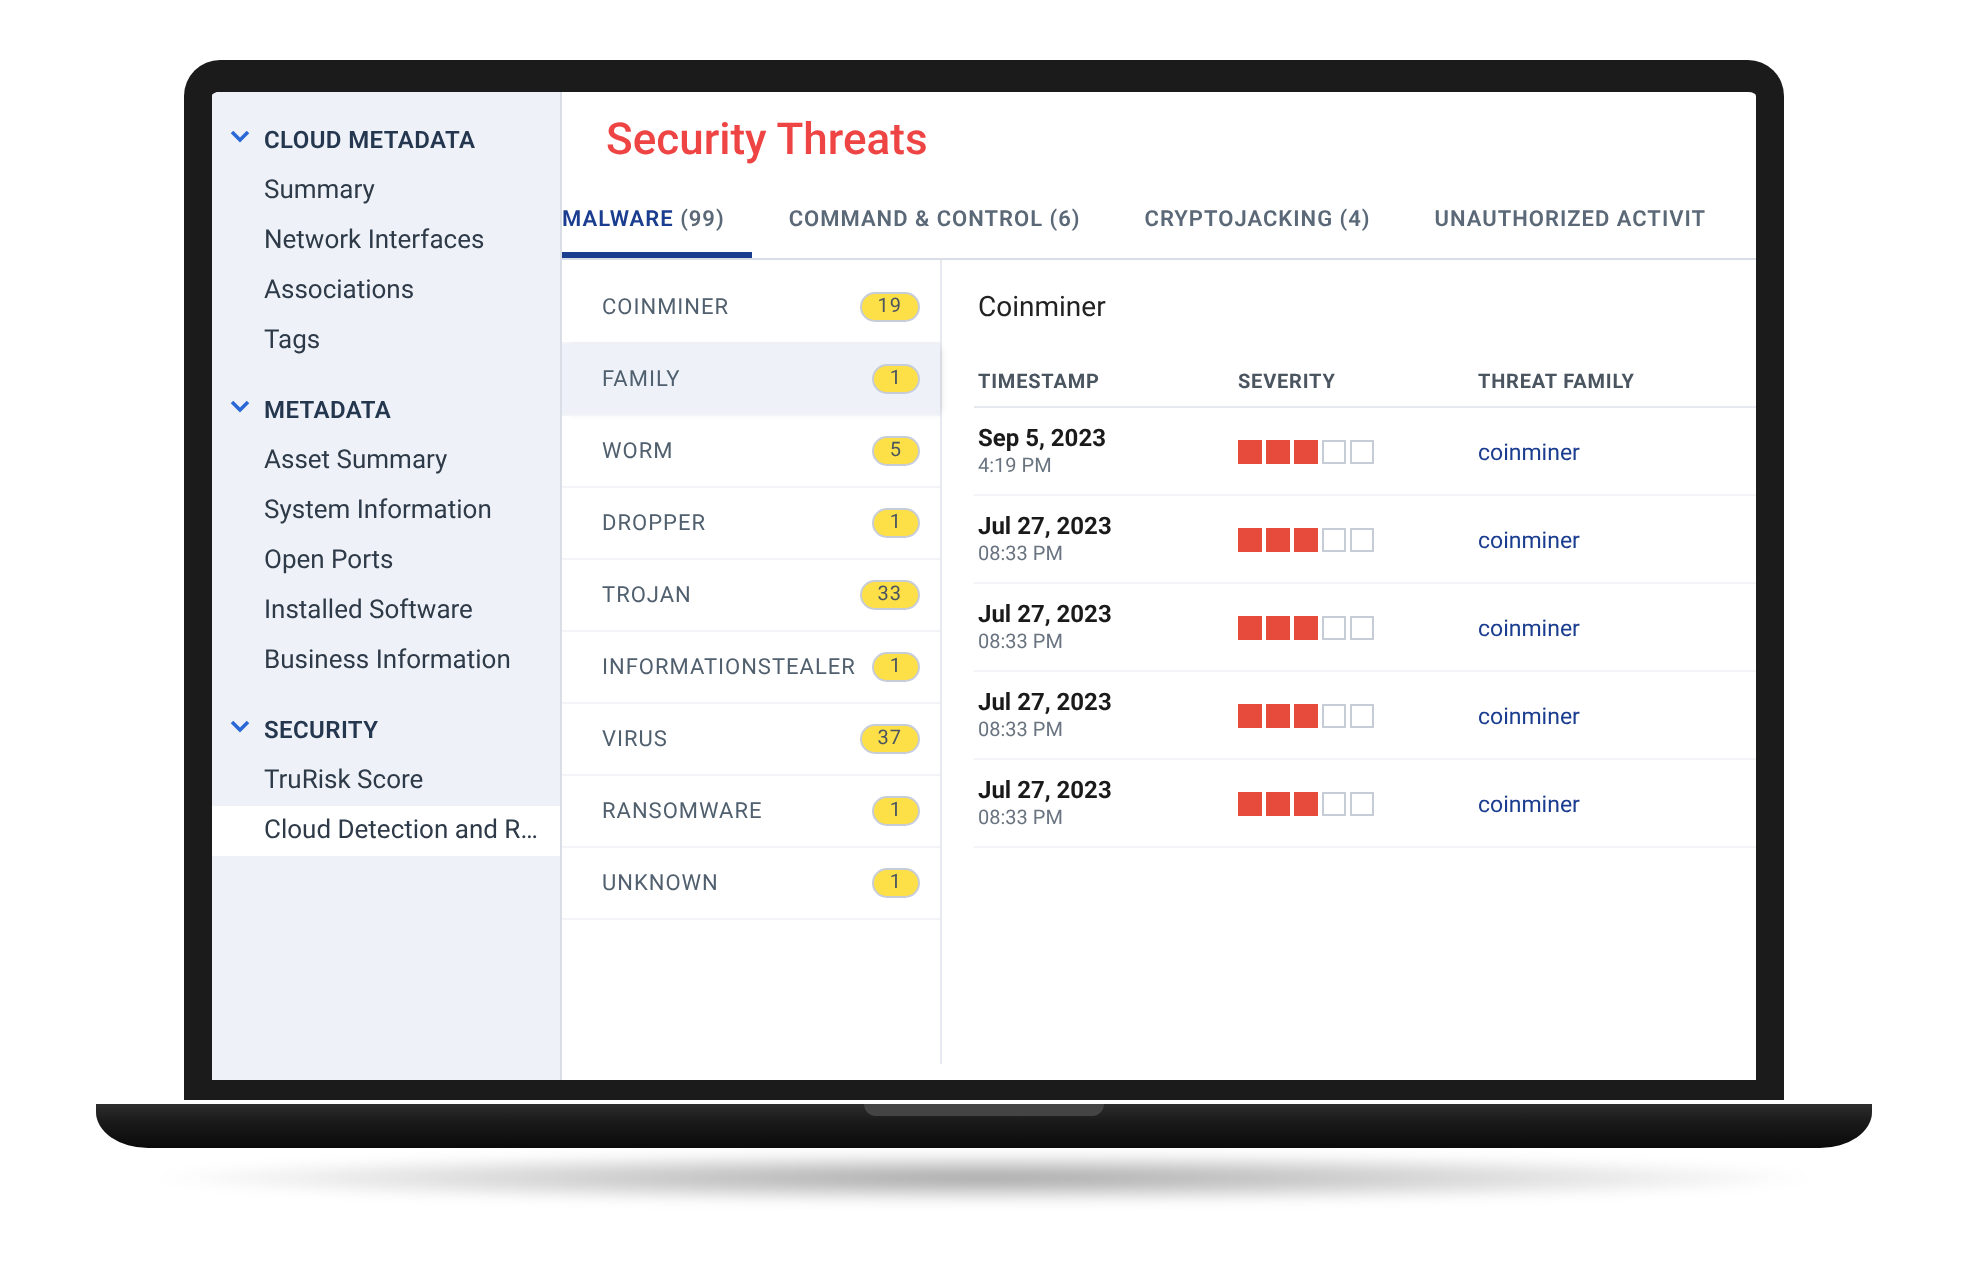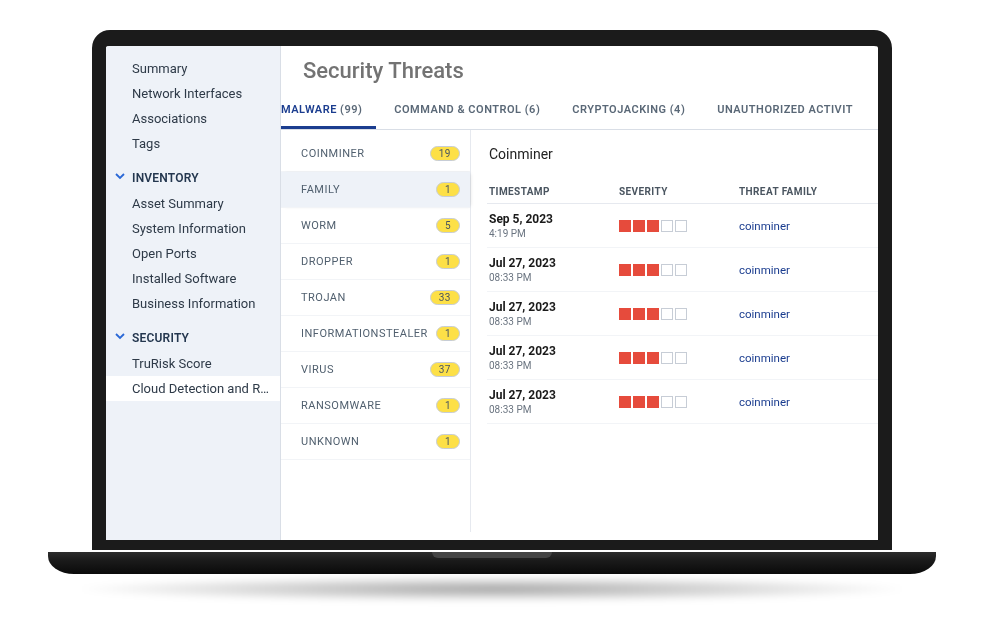--- a/index.html
+++ b/index.html
@@ -122,6 +122,14 @@
 
       <nav class="sidebar">
         <div class="section">
+          <div class="section-header">
+            <span>
+              <svg viewBox="0 0 12 12">
+                  <path d="M2 4 L6 8 L10 4" fill="none" stroke="#2a68d6" stroke-width="1.8"></path>
+                </svg>
+            </span>
+            <span>CLOUD METADATA</span>
+          </div>
           <div class="nav-item">Summary</div>
           <div class="nav-item">Network Interfaces</div>
           <div class="nav-item">Associations</div>

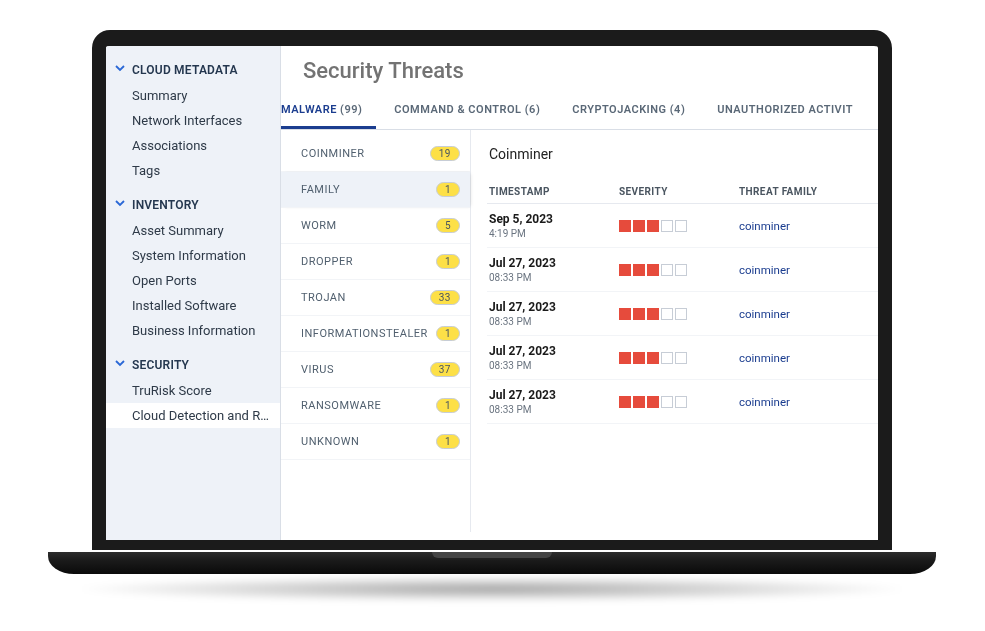--- a/index.html
+++ b/index.html
@@ -66,7 +66,7 @@
   .nav-item.active-white { background: #ffffff; }
 
   .main { flex: 1; overflow: hidden; padding: 12px 0 0 0; position: relative; }
-  .page-title { font-size: 22px; color:#737373; padding: 0 0 12px 22px; font-weight: 500; }
+  .page-title { font-size: 22px; color:#ef4444; padding: 0 0 12px 22px; font-weight: 500; }
 
   .tabs { display:flex; border-bottom: 1px solid #d9dee6; margin-right:0; }
   .tab {

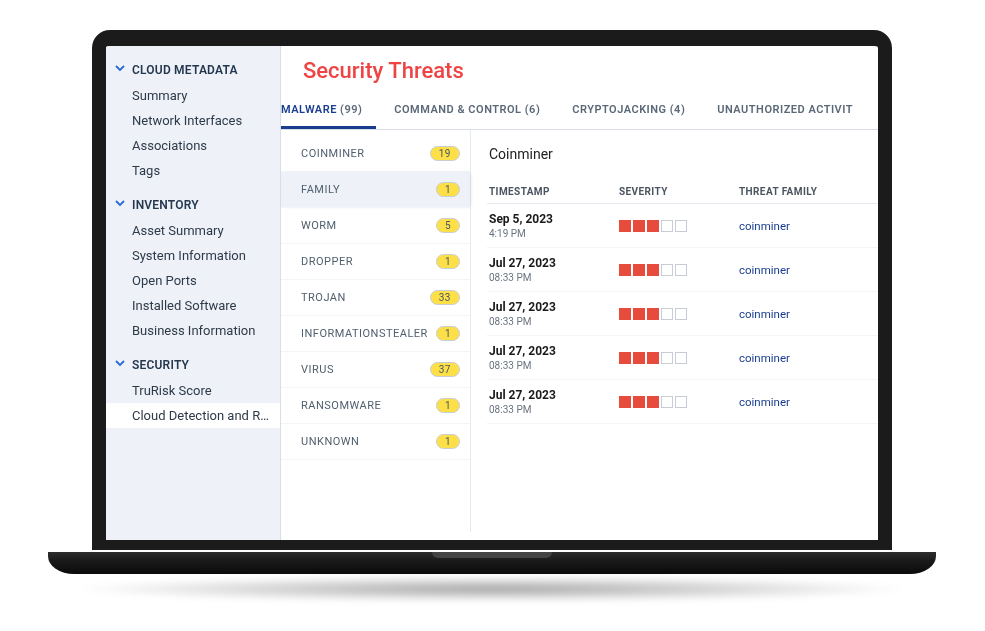--- a/index.html
+++ b/index.html
@@ -143,7 +143,7 @@
                   <path d="M2 4 L6 8 L10 4" fill="none" stroke="#2a68d6" stroke-width="1.8"></path>
                 </svg>
             </span>
-            <span>INVENTORY</span>
+            <span>METADATA</span>
           </div>
           <div class="nav-item">Asset Summary</div>
           <div class="nav-item">System Information</div>

